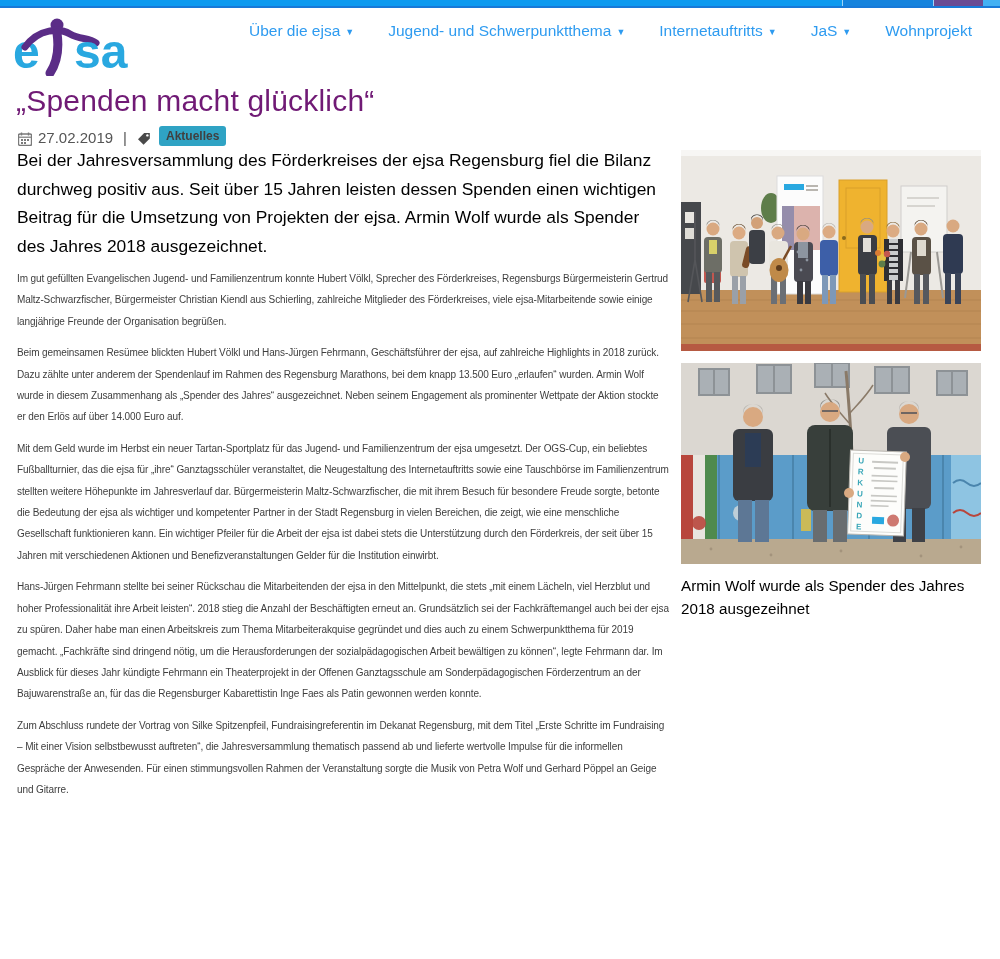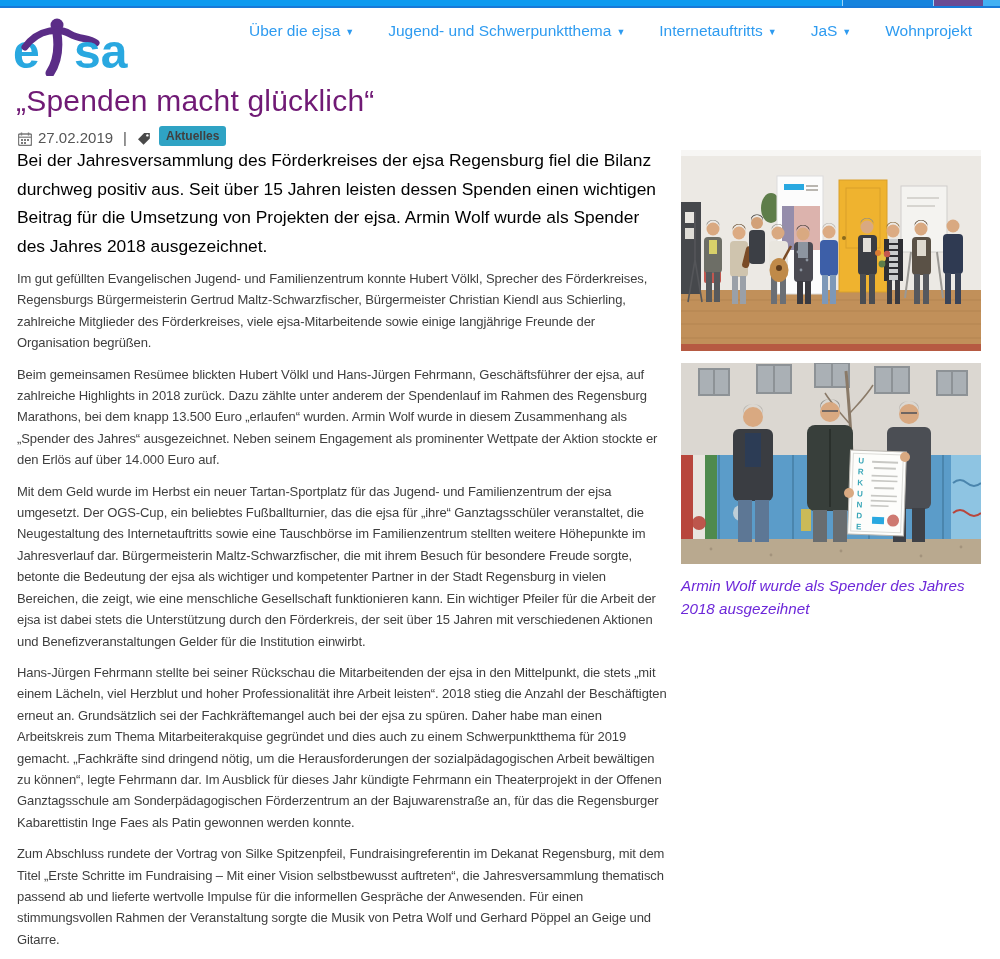--- a/index.html
+++ b/index.html
@@ -41,7 +41,7 @@
   
   .article-col { position:absolute; left:17px; top:146px; width:652px; color:#3e3e3e; }
   .article-col .lead { font-size:17.4px; line-height:28.5px; color:#000000; margin:0 0 8px; }
-  .article-col p.body { font-size:13px; line-height:21.4px; margin:0 0 10px; letter-spacing:-0.1px; }
+  .article-col p.body { font-size:10px; line-height:21.4px; margin:0 0 10px; letter-spacing:-0.1px; }
 
   
   .media-col { position:absolute; left:681px; top:150px; width:300px; }

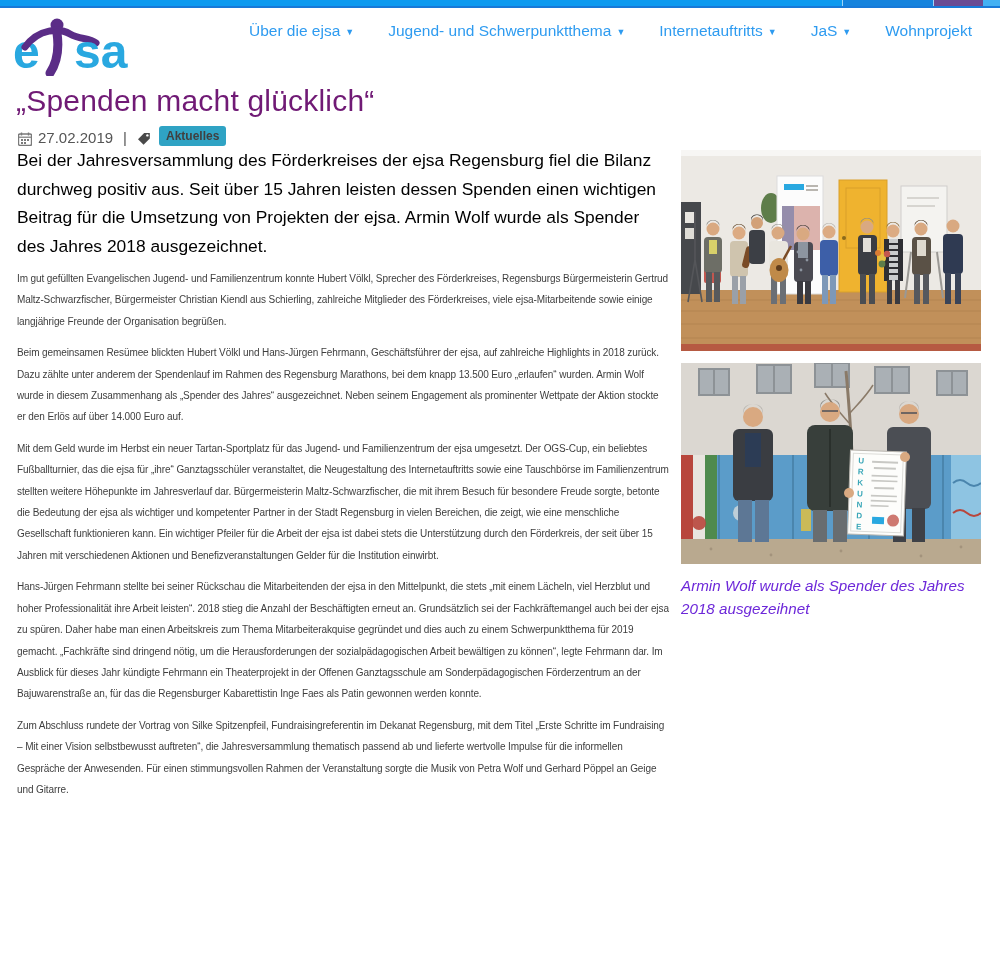--- a/index.html
+++ b/index.html
@@ -46,7 +46,7 @@
   
   .media-col { position:absolute; left:681px; top:150px; width:300px; }
   .photo { display:block; width:300px; height:201px; margin-bottom:12px; cursor:pointer; }
-  .figcap { font-size:15.2px; line-height:23px; color:#6d28d9; margin-top:-2px;font-style:italic; }
+  .figcap { font-size:15.2px; line-height:23px; color:#000000; margin-top:-2px; }
 
   .urkunde-text { writing-mode:vertical-rl; text-orientation:upright; font-size:8px;
                   font-weight:bold; fill:#3aa7b8; letter-spacing:2px;

